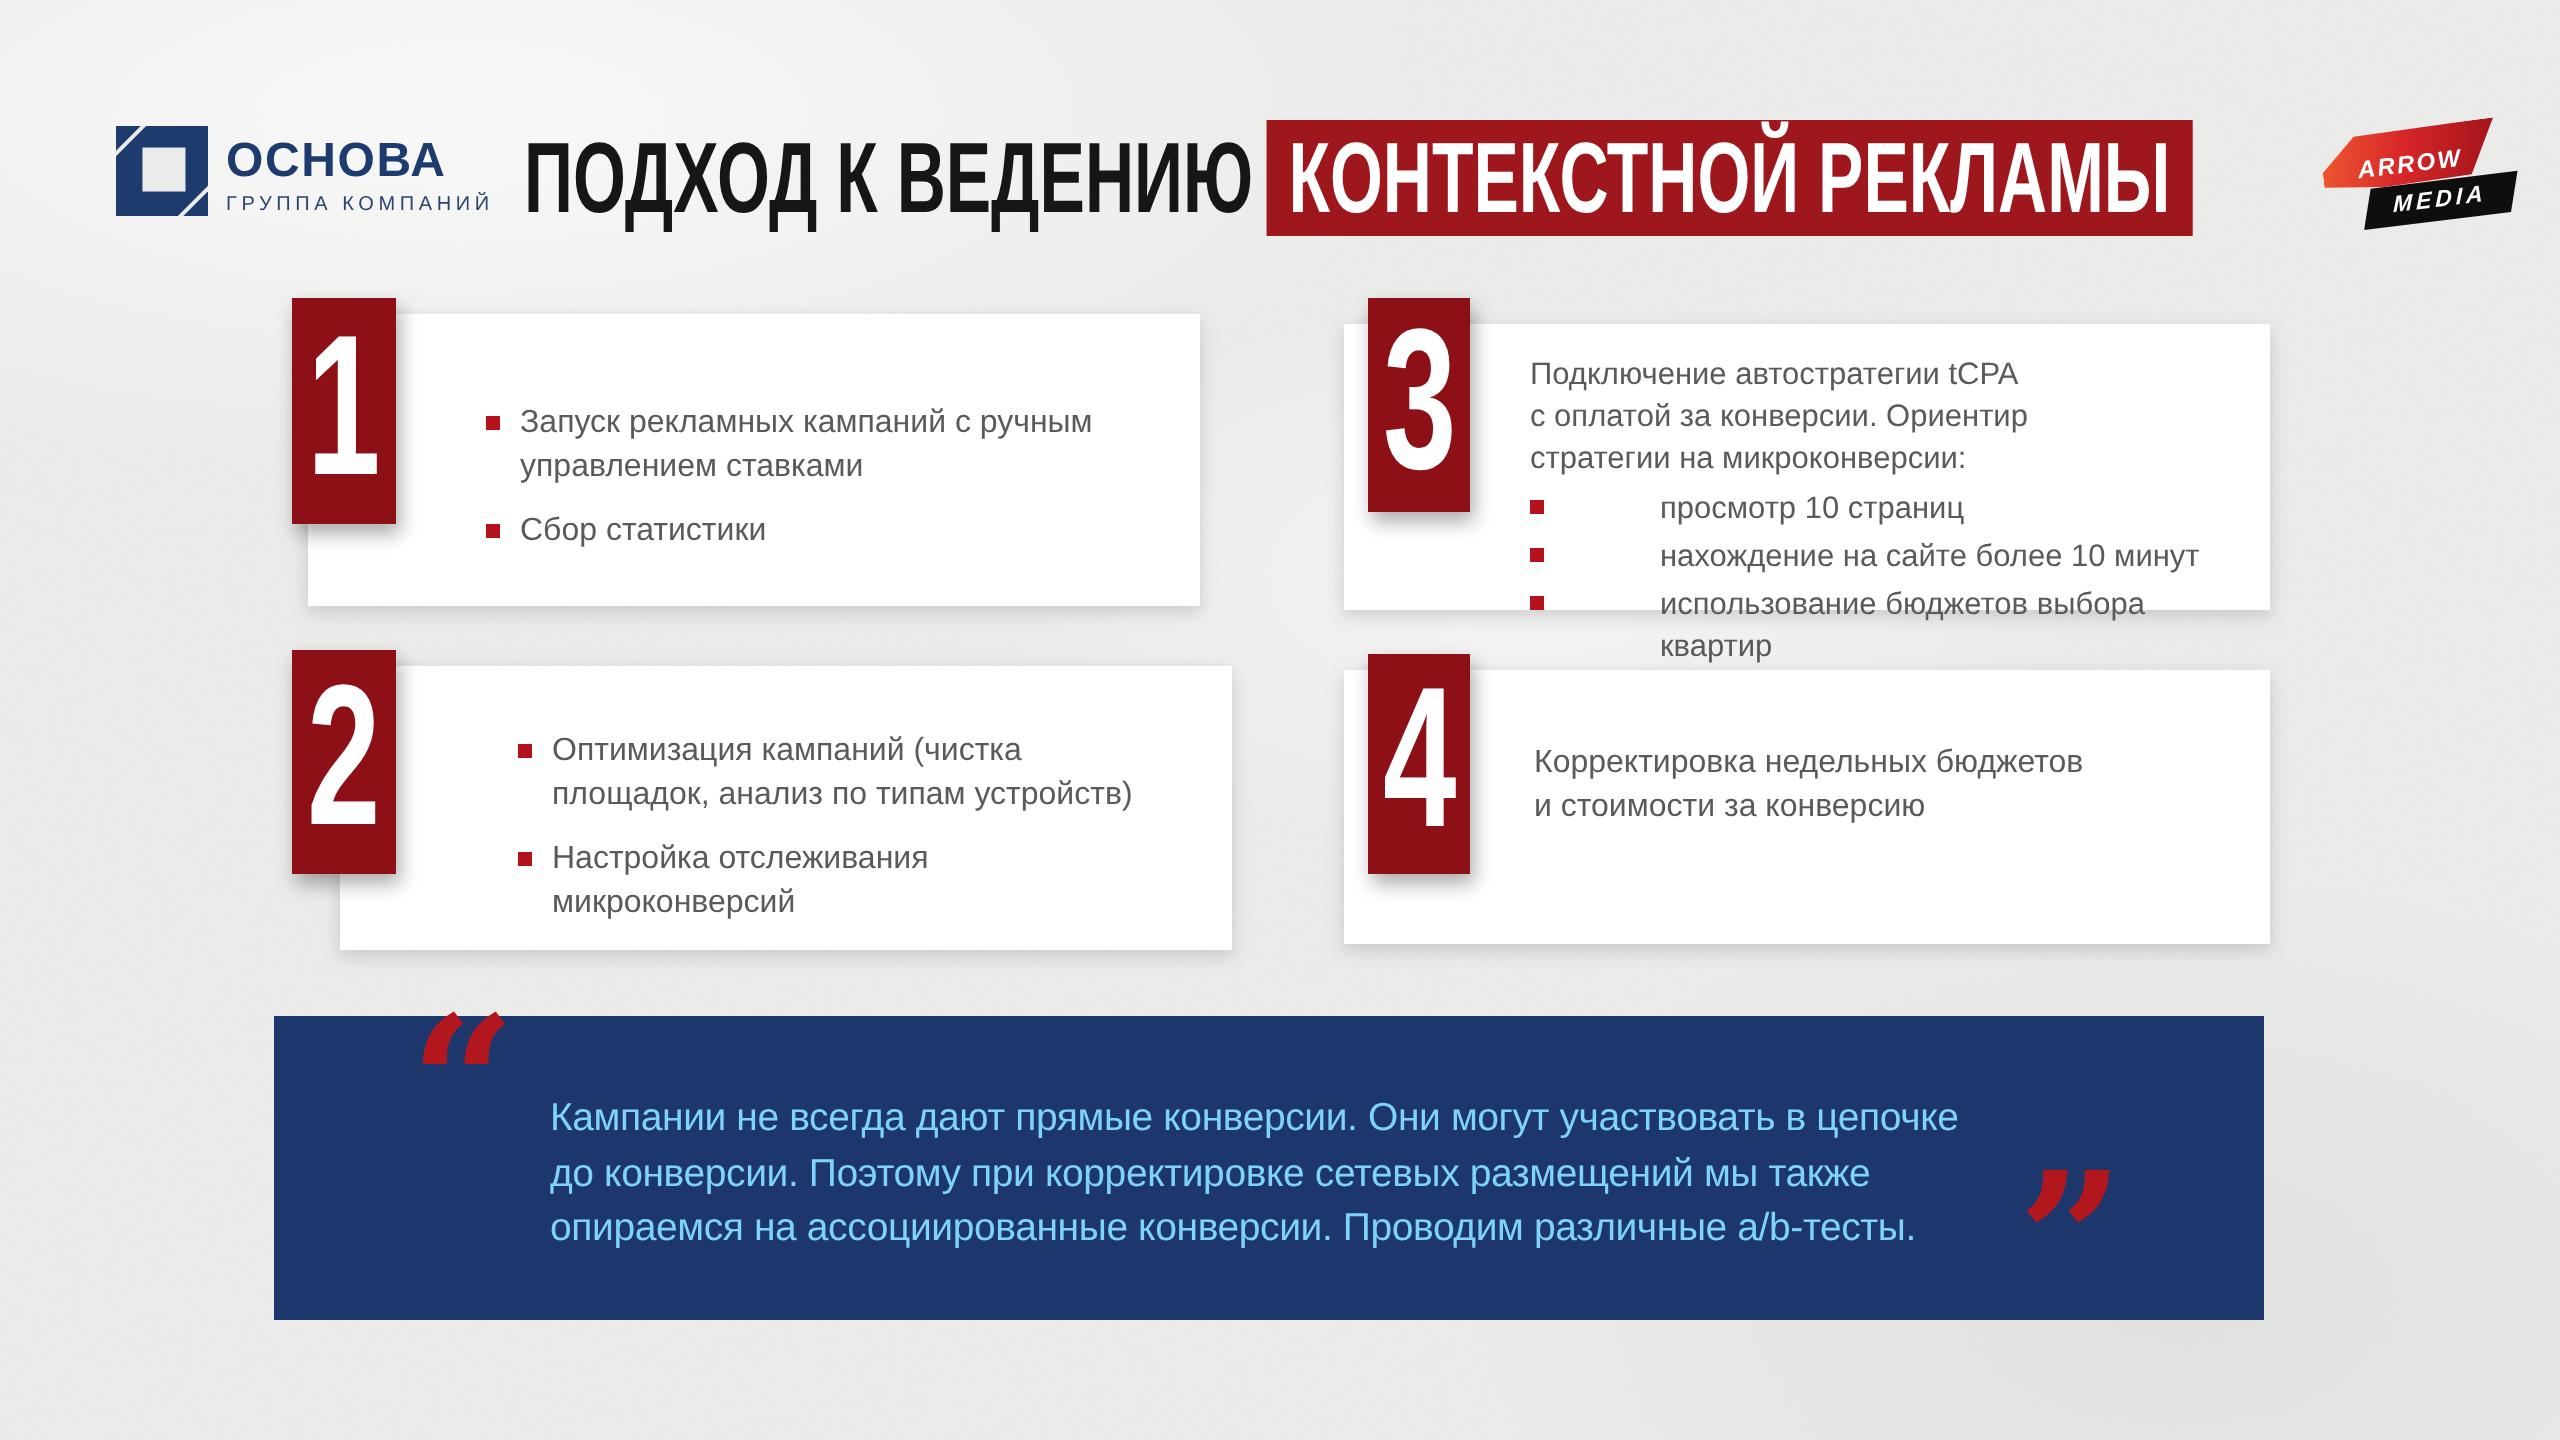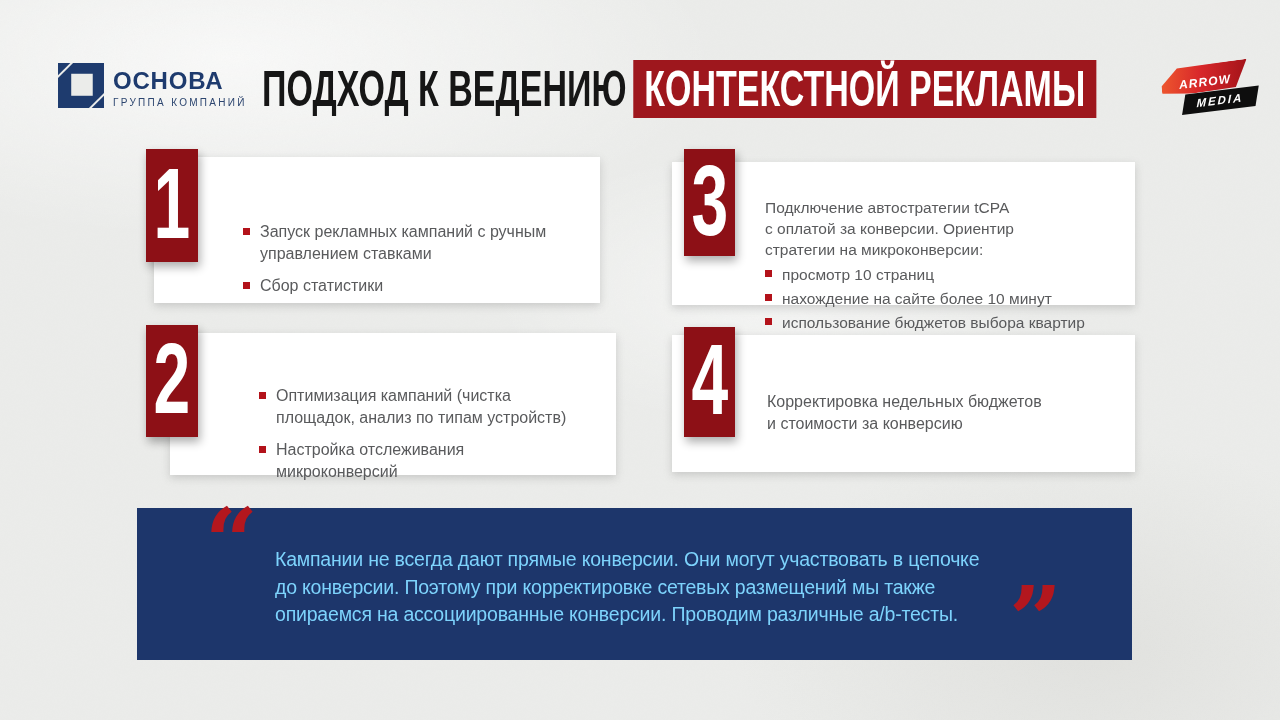--- a/index.html
+++ b/index.html
@@ -51,7 +51,7 @@
   .nb3{left:684px;top:149px;width:51px;height:107px;}
   .nb4{left:684px;top:327px;width:51px;height:110px;}
 
-  .card-body{position:relative;height:100%;box-sizing:border-box;color:#595a5c;font-size:16px;line-height:22px;margin-top:20px;}
+  .card-body{position:relative;height:100%;box-sizing:border-box;color:#595a5c;font-size:16px;line-height:22px;}
   .card1 .card-body{padding:44px 18px 0 89px;}
   .card2 .card-body{padding:32px 18px 0 89px;}
   .card3 .card-body{padding:15px 12px 0 93px;font-size:15.5px;line-height:21px;}

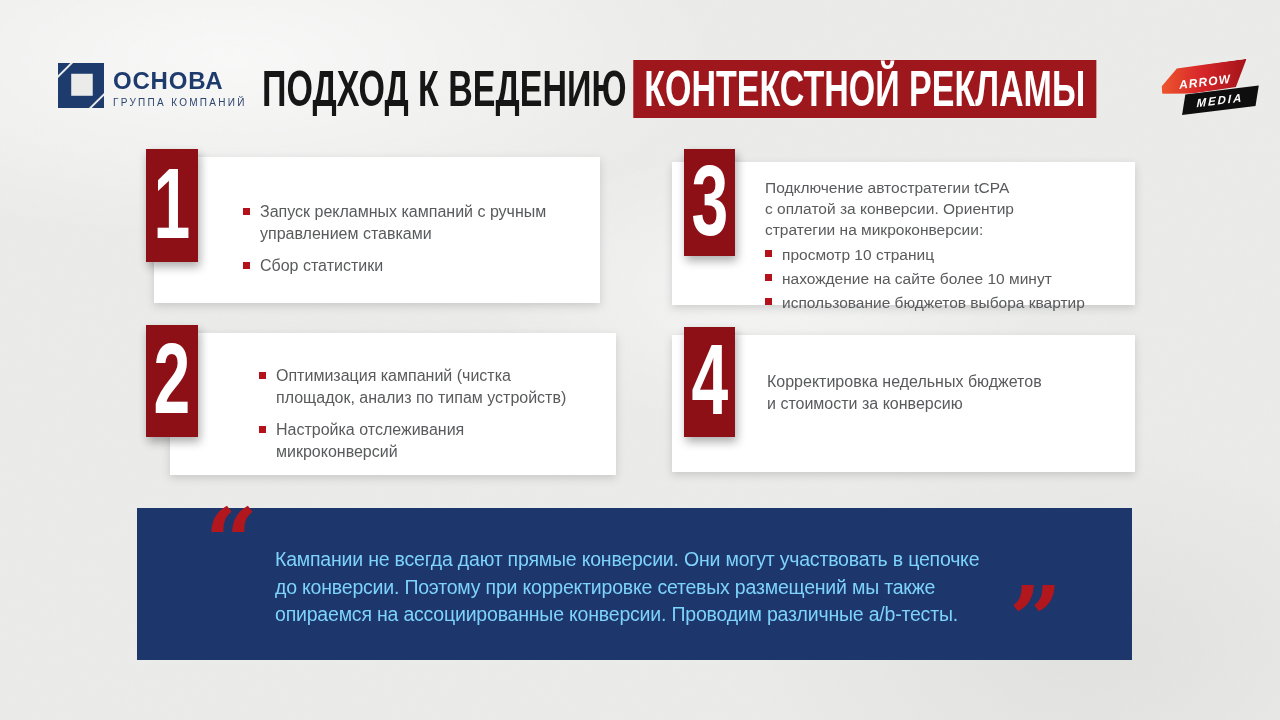--- a/index.html
+++ b/index.html
@@ -60,7 +60,7 @@
   .intro{white-space:pre-line;margin:0 0 4px 0;}
   ul.bullets{list-style:none;margin:0;padding:0;}
   ul.bullets li{display:flex;margin-bottom:10px;}
-  .card3 ul.bullets li{margin-bottom:3px;}
+  .card3 ul.bullets li{margin-bottom:3px;gap:48px;}
   .bullet-sq{flex:0 0 auto;width:7px;height:7px;background:#b3121a;margin:7px 10px 0 0;}
   .card3 .bullet-sq{margin-top:6px;}
   li span.btxt{white-space:pre-line;display:block;}

